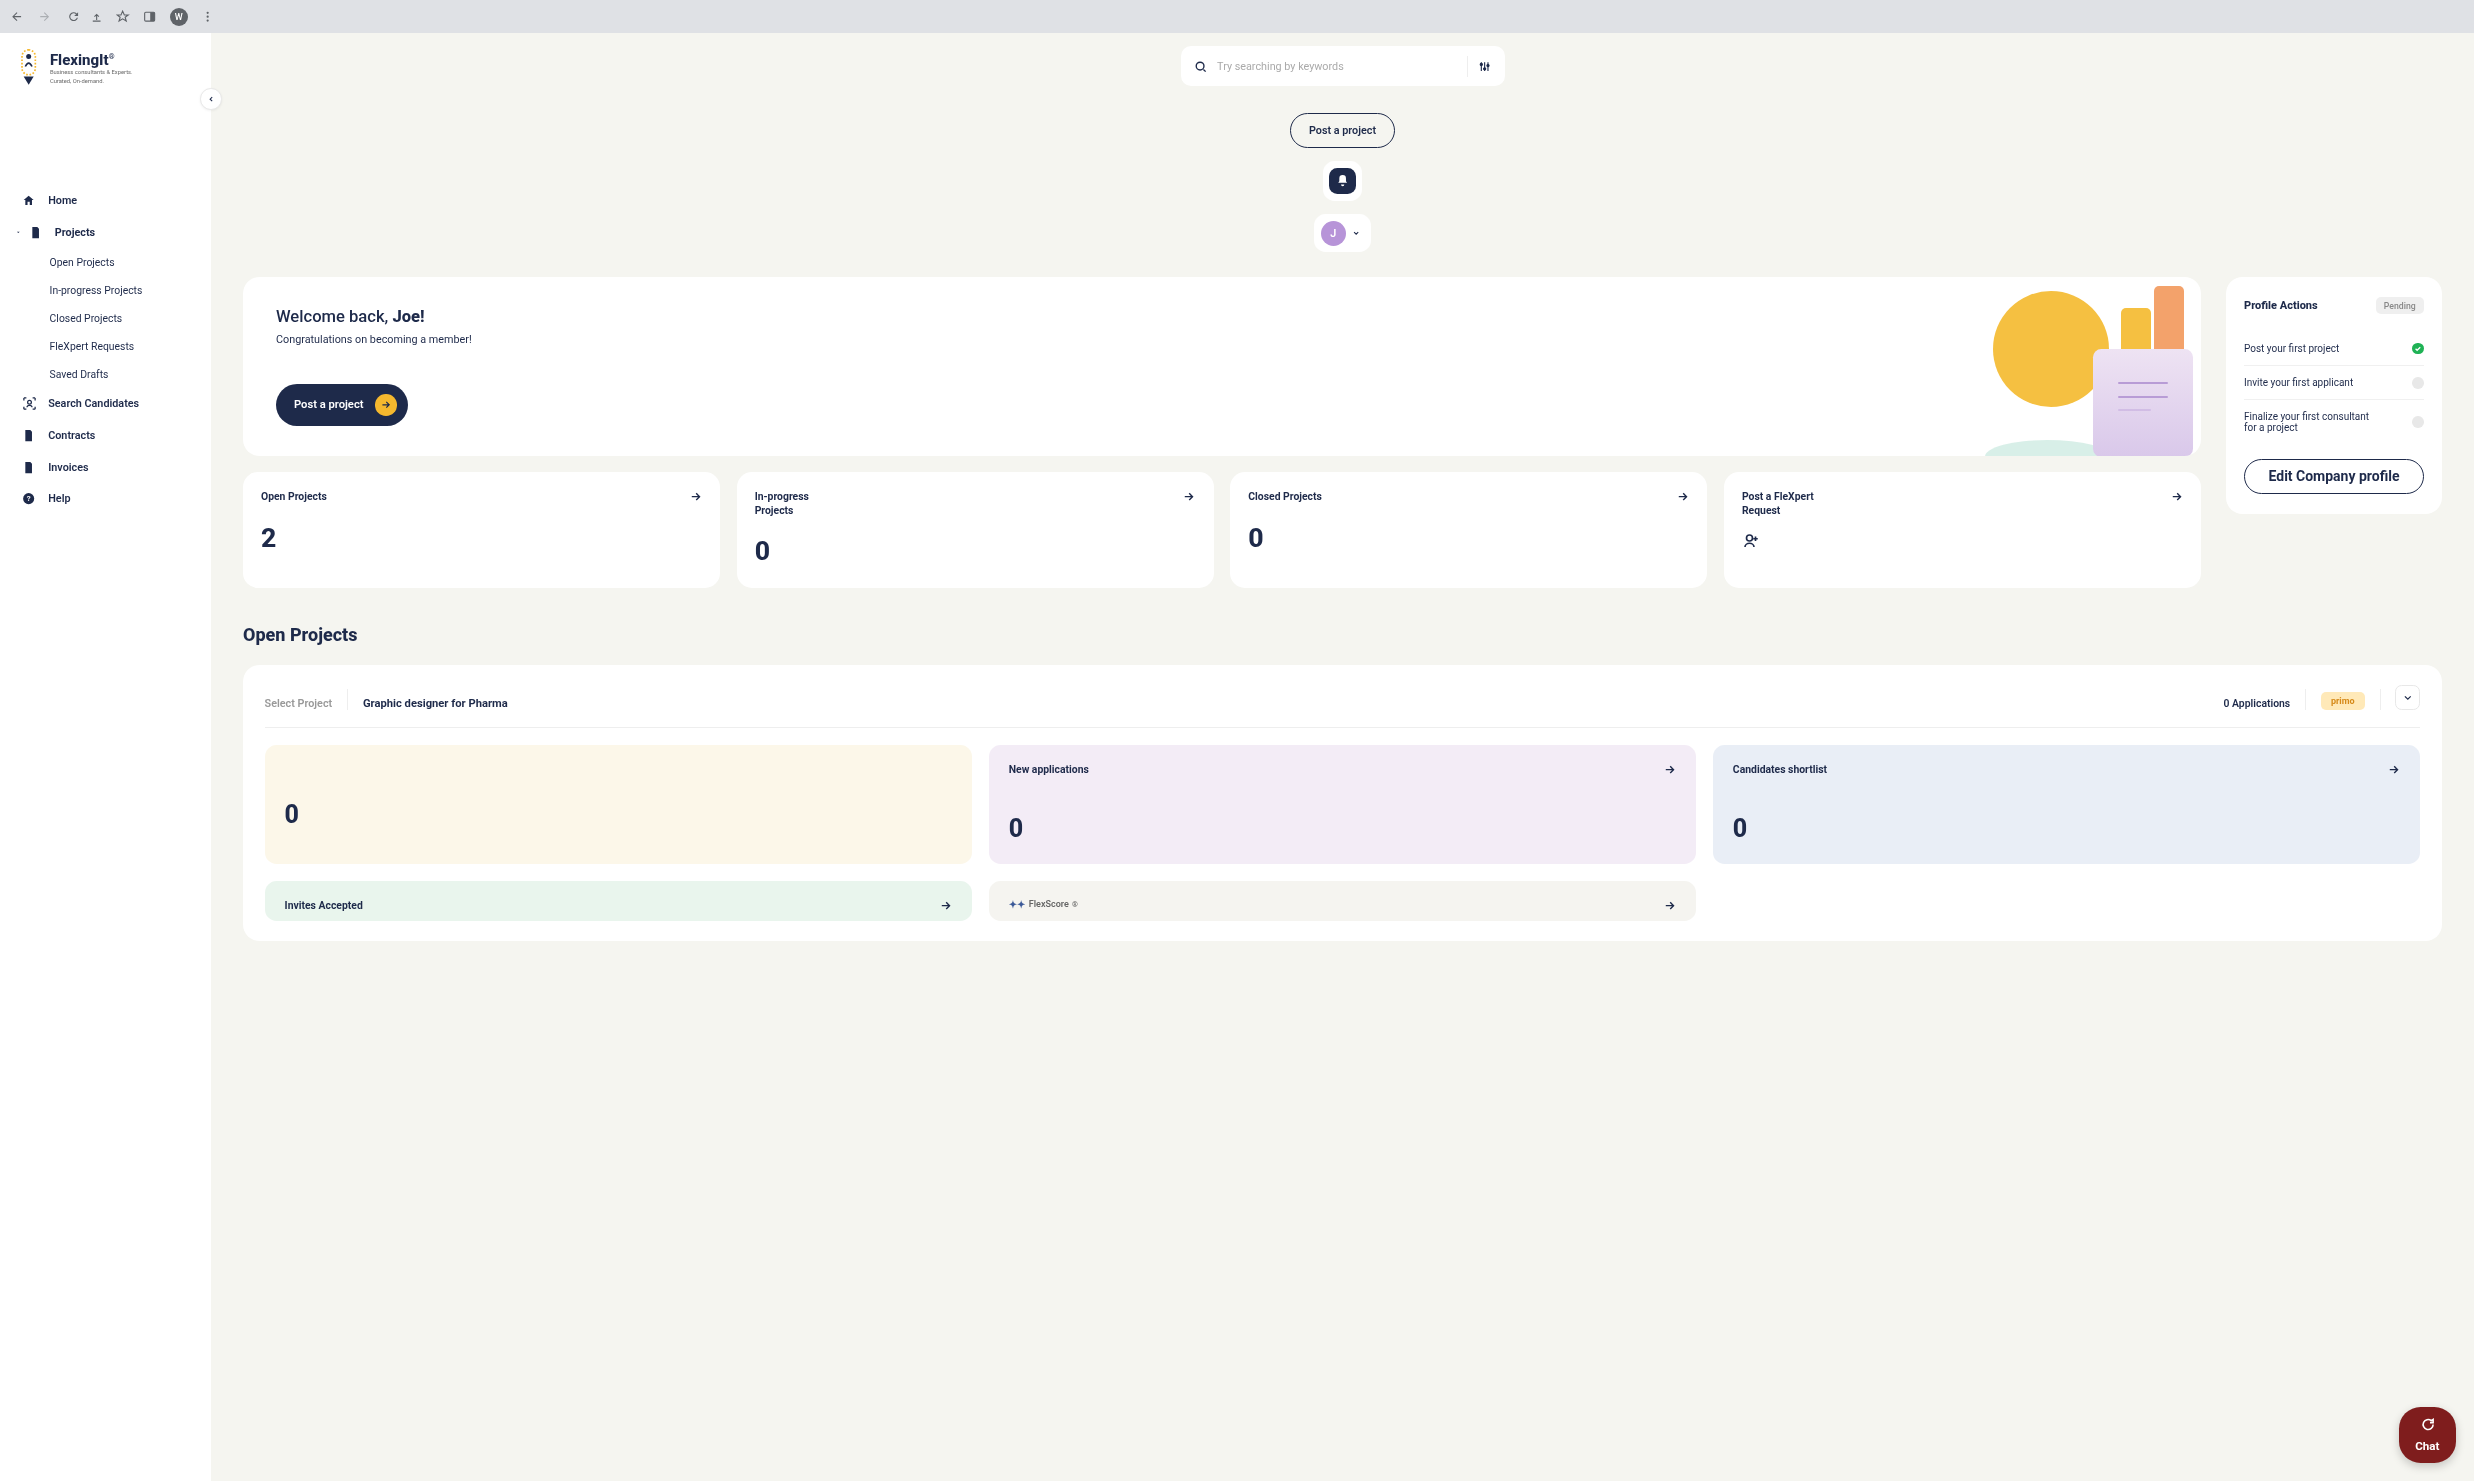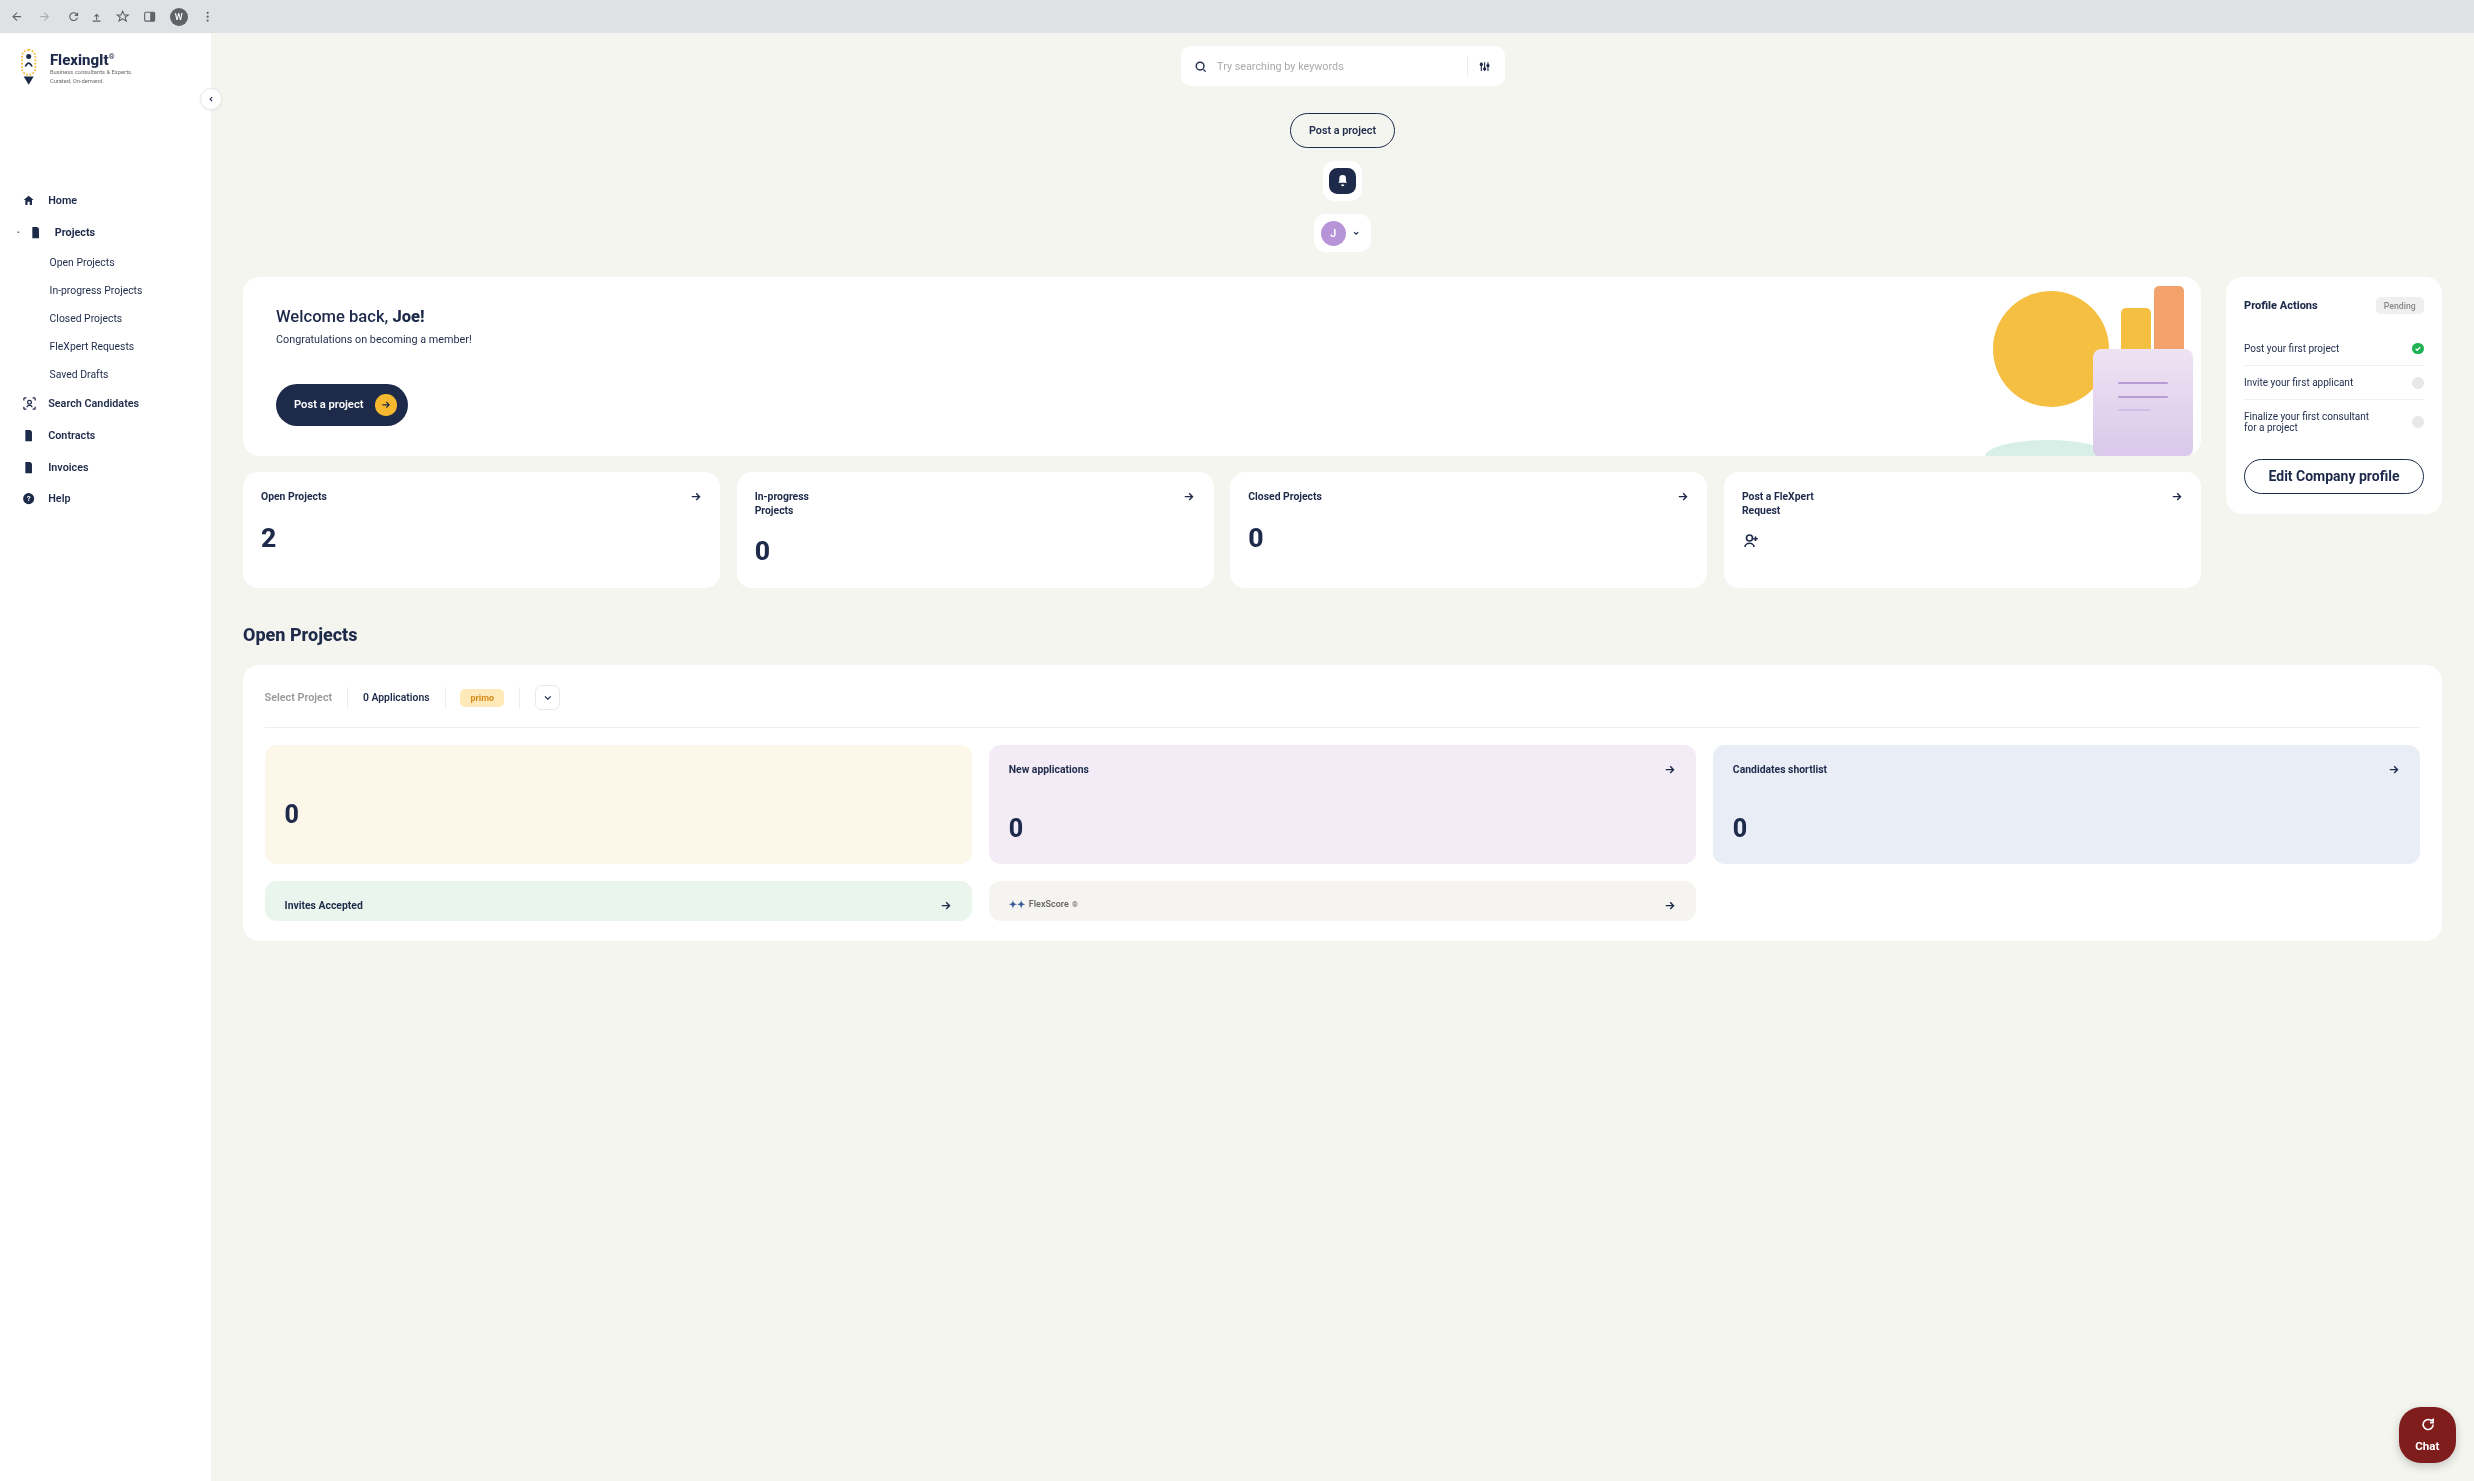--- a/index.html
+++ b/index.html
@@ -79,7 +79,7 @@
 .section-title { font-size: 18px; font-weight: 800; color: #1e2a4a; margin-top: 20px; }
 
 .projects-panel { background: #fff; border-radius: 16.6px; padding: 20px 21.6px; grid-column: 1 / -1; margin-top: -5px; }
-.proj-header { display: flex; align-items: center; padding-bottom: 16.6px; border-bottom: 0.8px solid #eee; gap: 15px; }
+.proj-header { display: flex; align-items: flex-end; padding-bottom: 16.6px; border-bottom: 0.8px solid #eee; gap: 15px; }
 .select-label { font-size: 10.8px; color: #999; font-weight: 600; }
 .proj-divider { width: 0.8px; height: 21.6px; background: #eee; }
 .proj-name { font-size: 11.2px; font-weight: 700; color: #1e2a4a; flex: 1; }

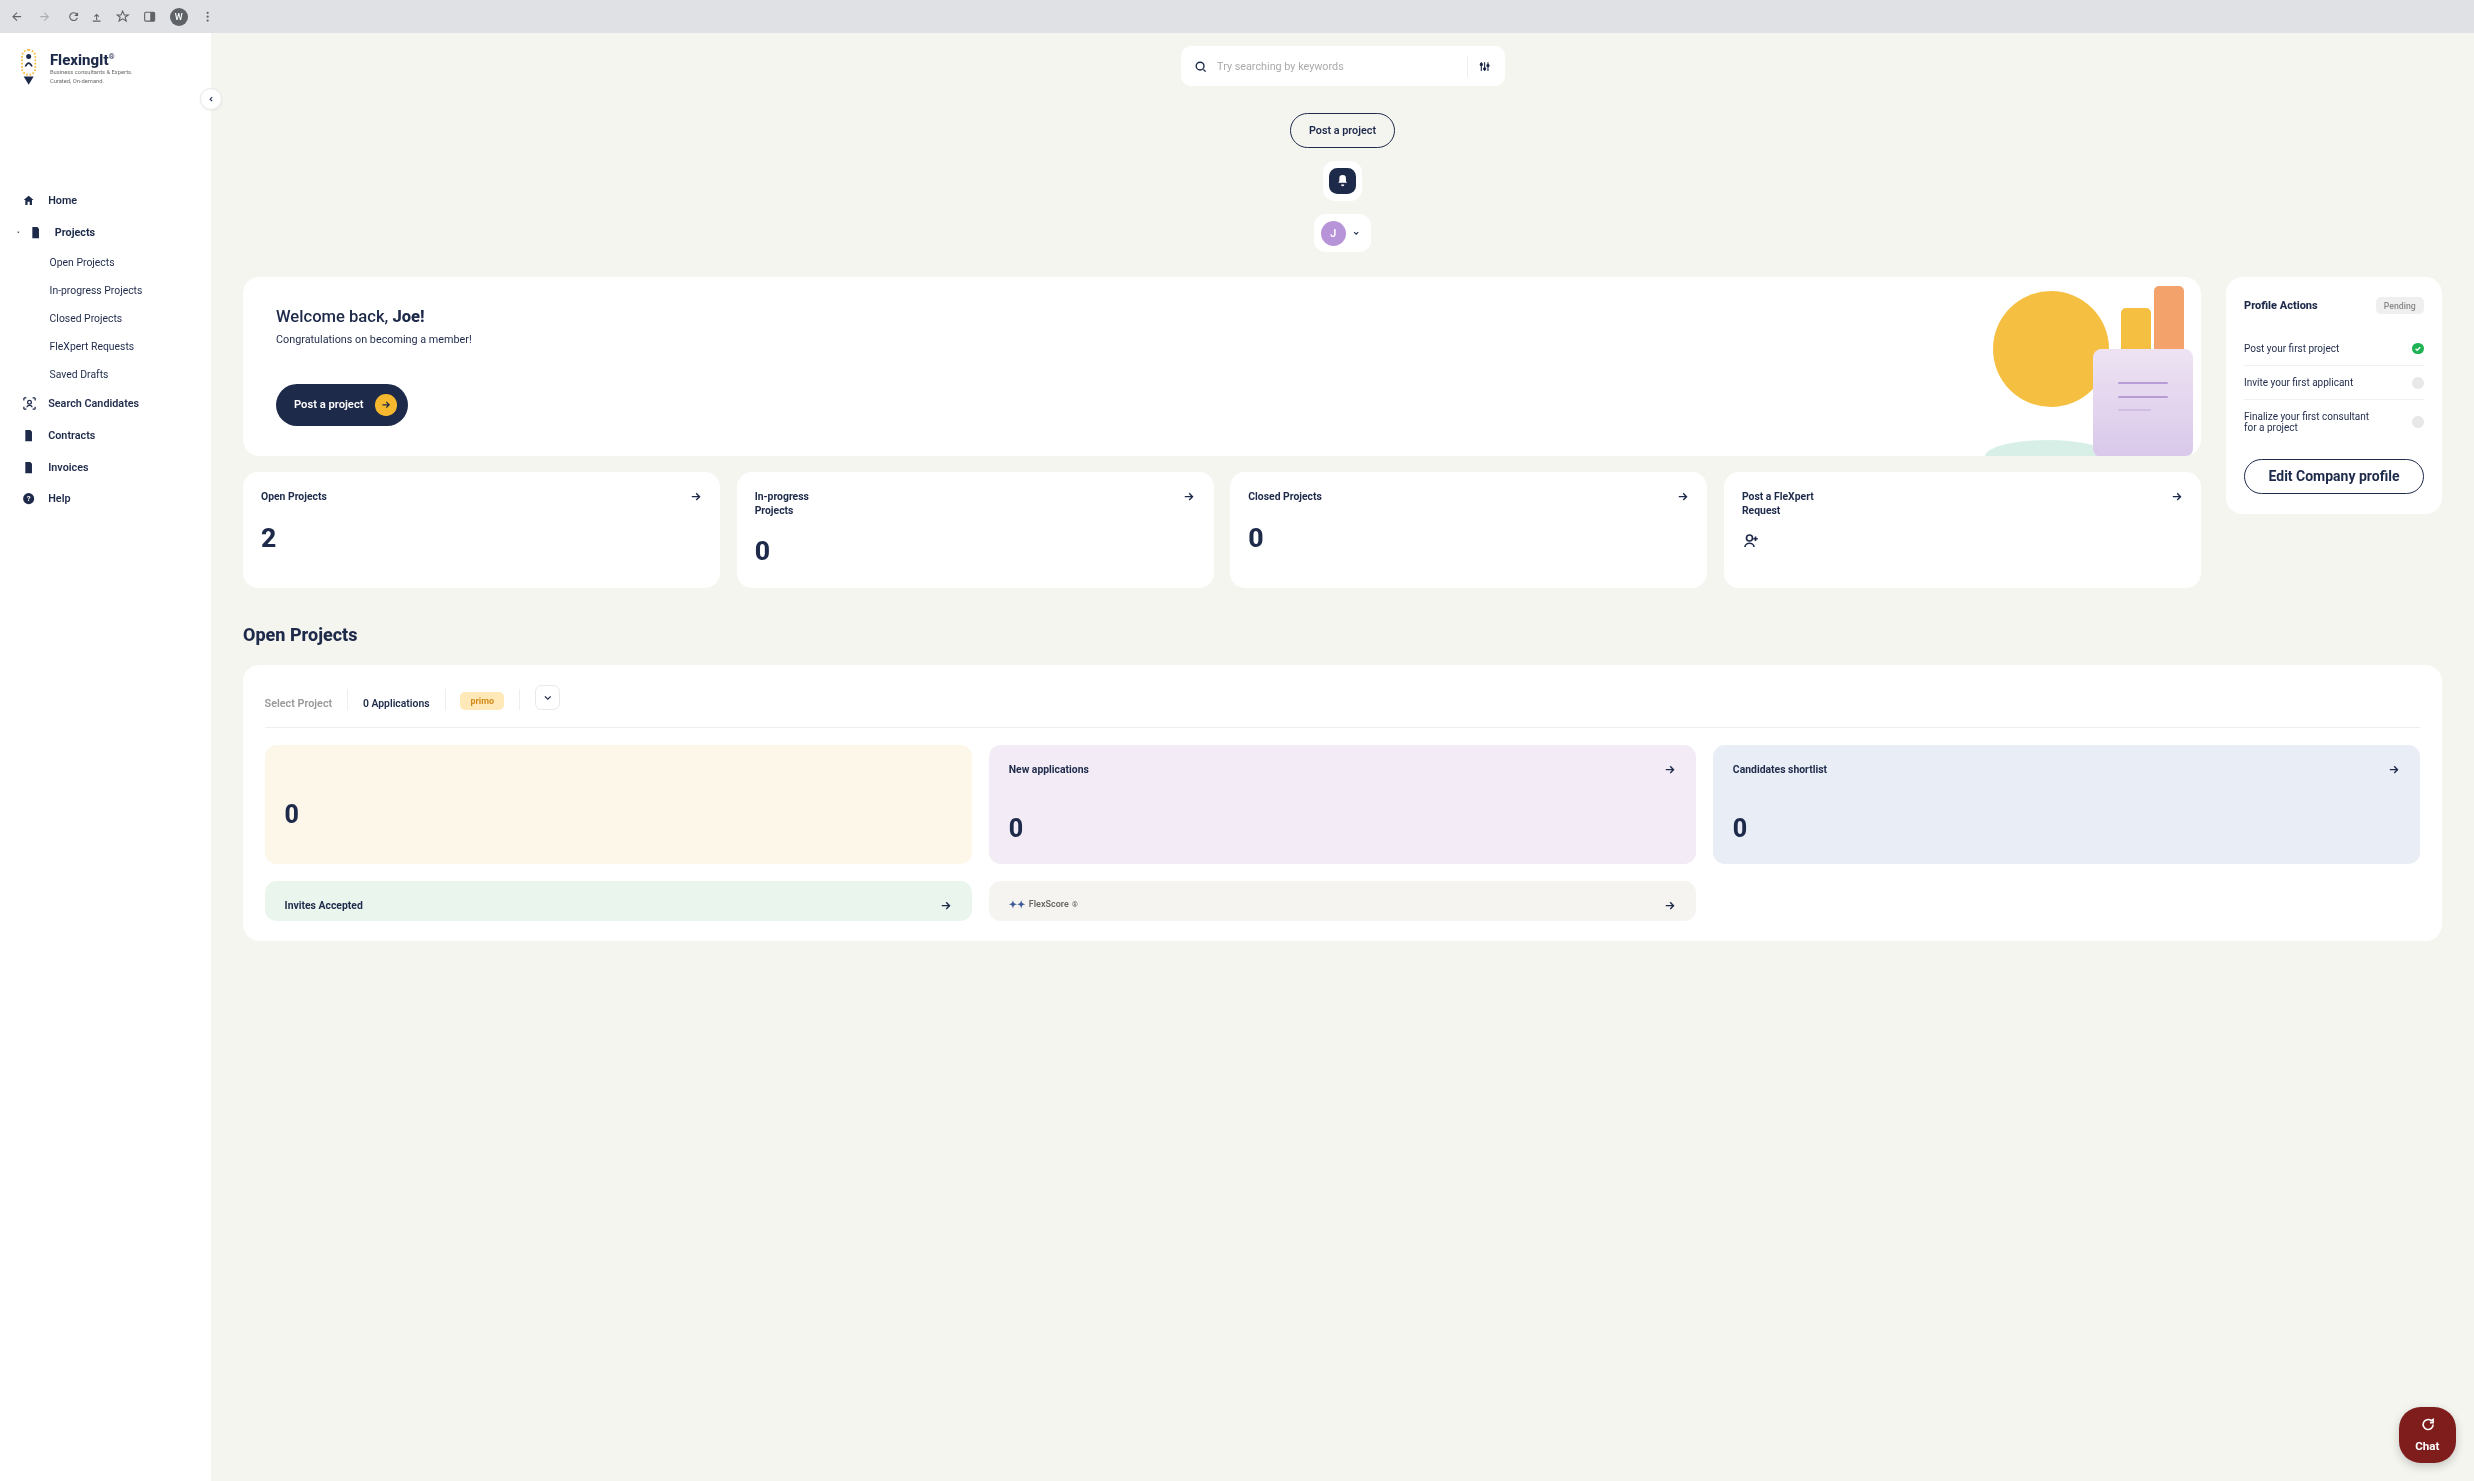--- a/index.html
+++ b/index.html
@@ -376,6 +376,7 @@
         <div class="proj-header">
           <span class="select-label">Select Project</span>
           <div class="proj-divider"></div>
+          <span class="proj-name">Graphic designer for Pharma</span>
           <span class="apps-count">0 Applications</span>
           <div class="proj-divider"></div>
           <span class="primo-badge">primo</span>

